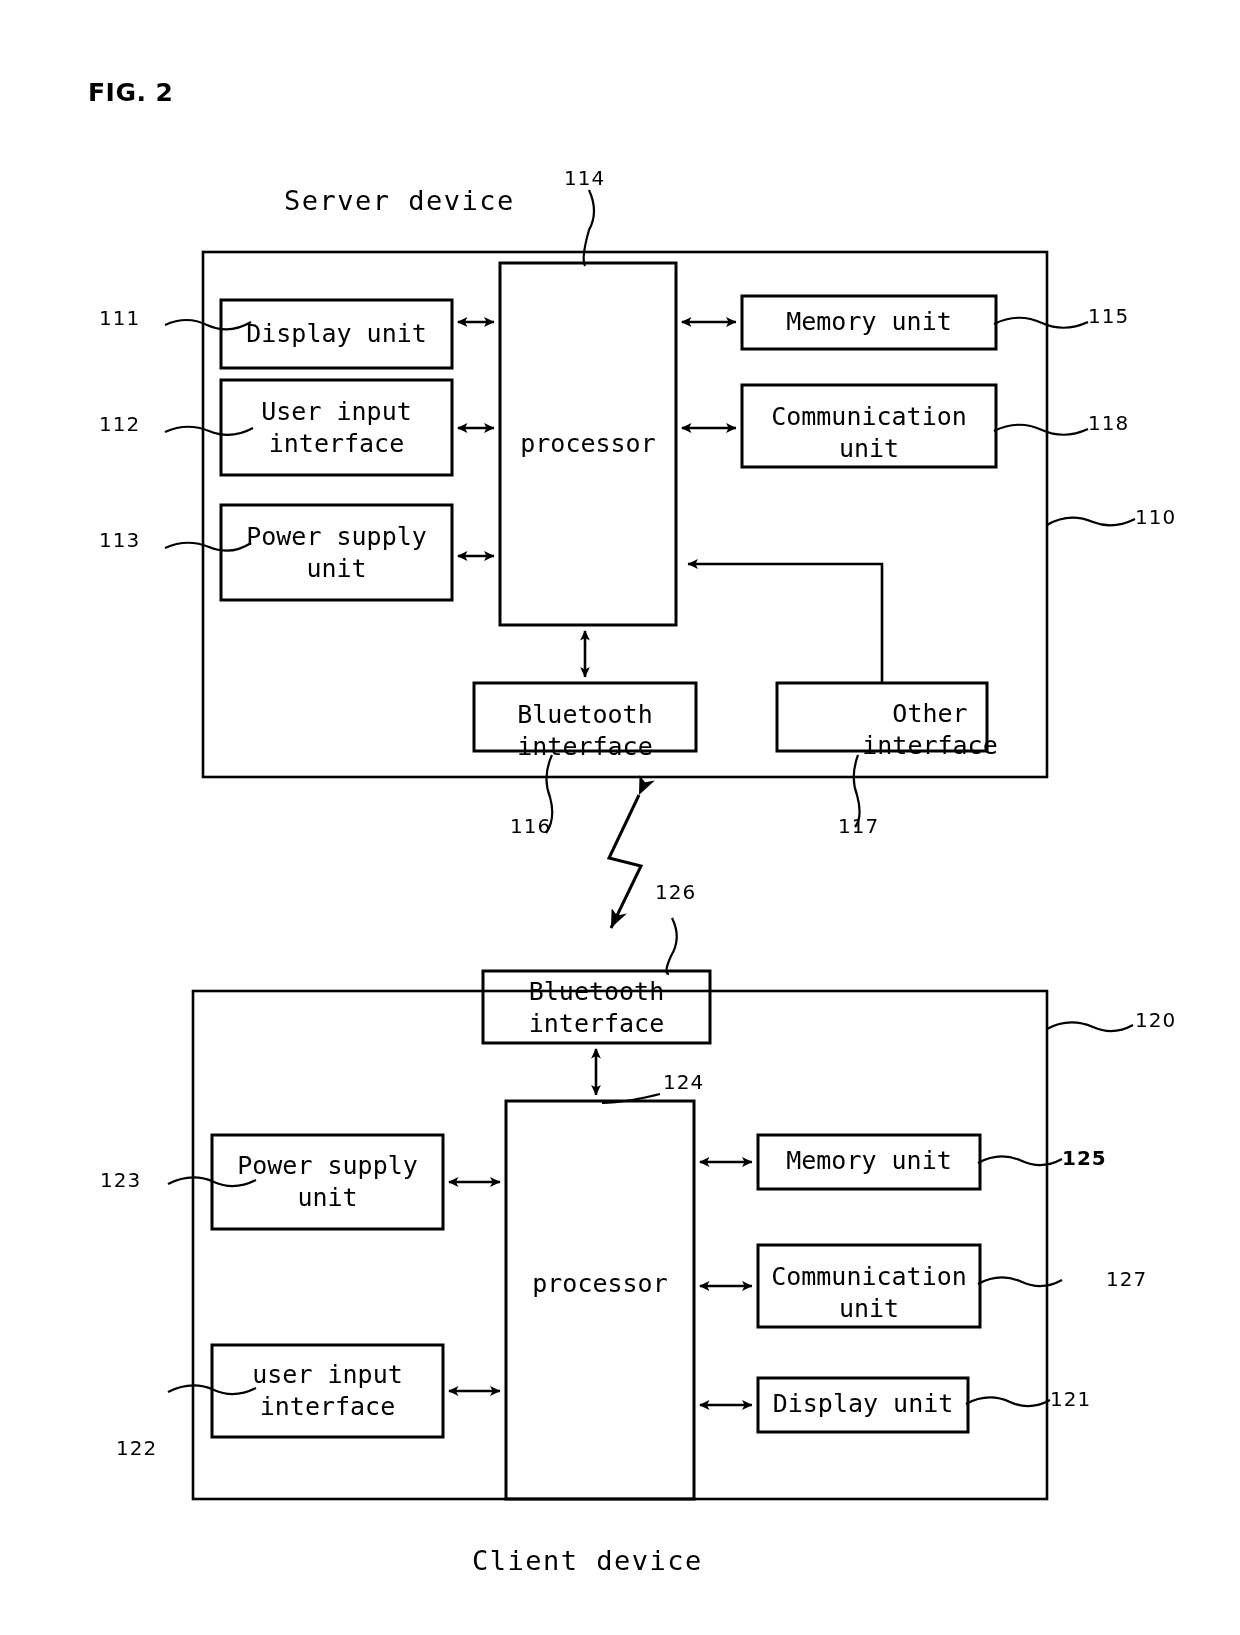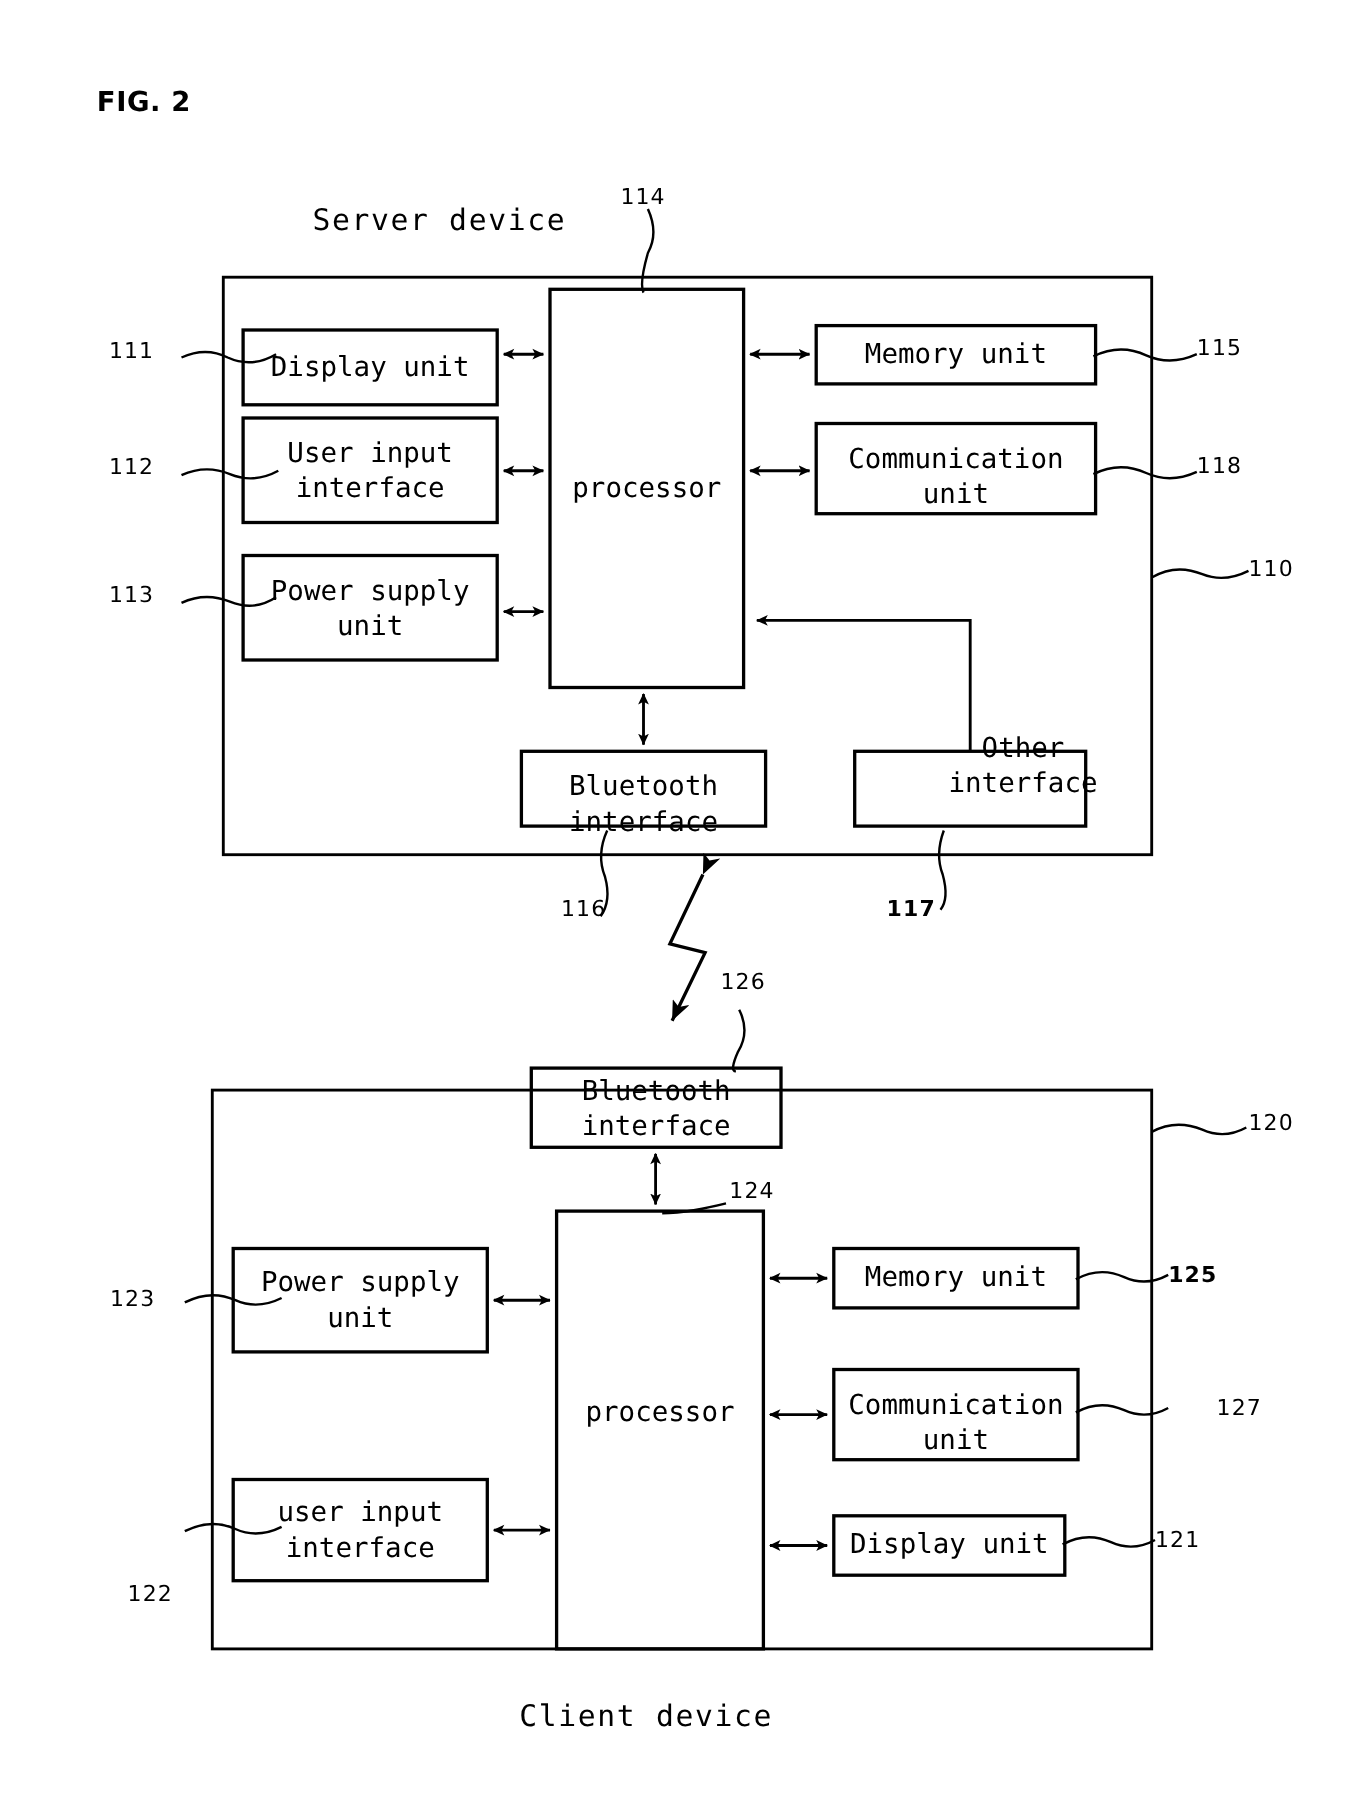--- a/index.html
+++ b/index.html
@@ -170,7 +170,7 @@
   <div class="dlabel" style="left:742px; top:401px; width:254px;"><span>Communication</span><br><span>unit</span></div>
 
   <div class="dlabel" style="left:474px; top:699px; width:222px;"><span>Bluetooth</span><br><span>interface</span></div>
-  <div class="dlabel" style="left:777px; top:664px; width:210px;padding-left:48px;"><span>Other</span><br><span>interface</span></div>
+  <div class="dlabel" style="left:777px; top:698px; width:210px;padding-left:48px;"><span>Other</span><br><span>interface</span></div>
 
   <div class="refnum" style="left:655px; top:880px;">126</div>
   <div class="refnum" style="left:1135px; top:1008px;">120</div>

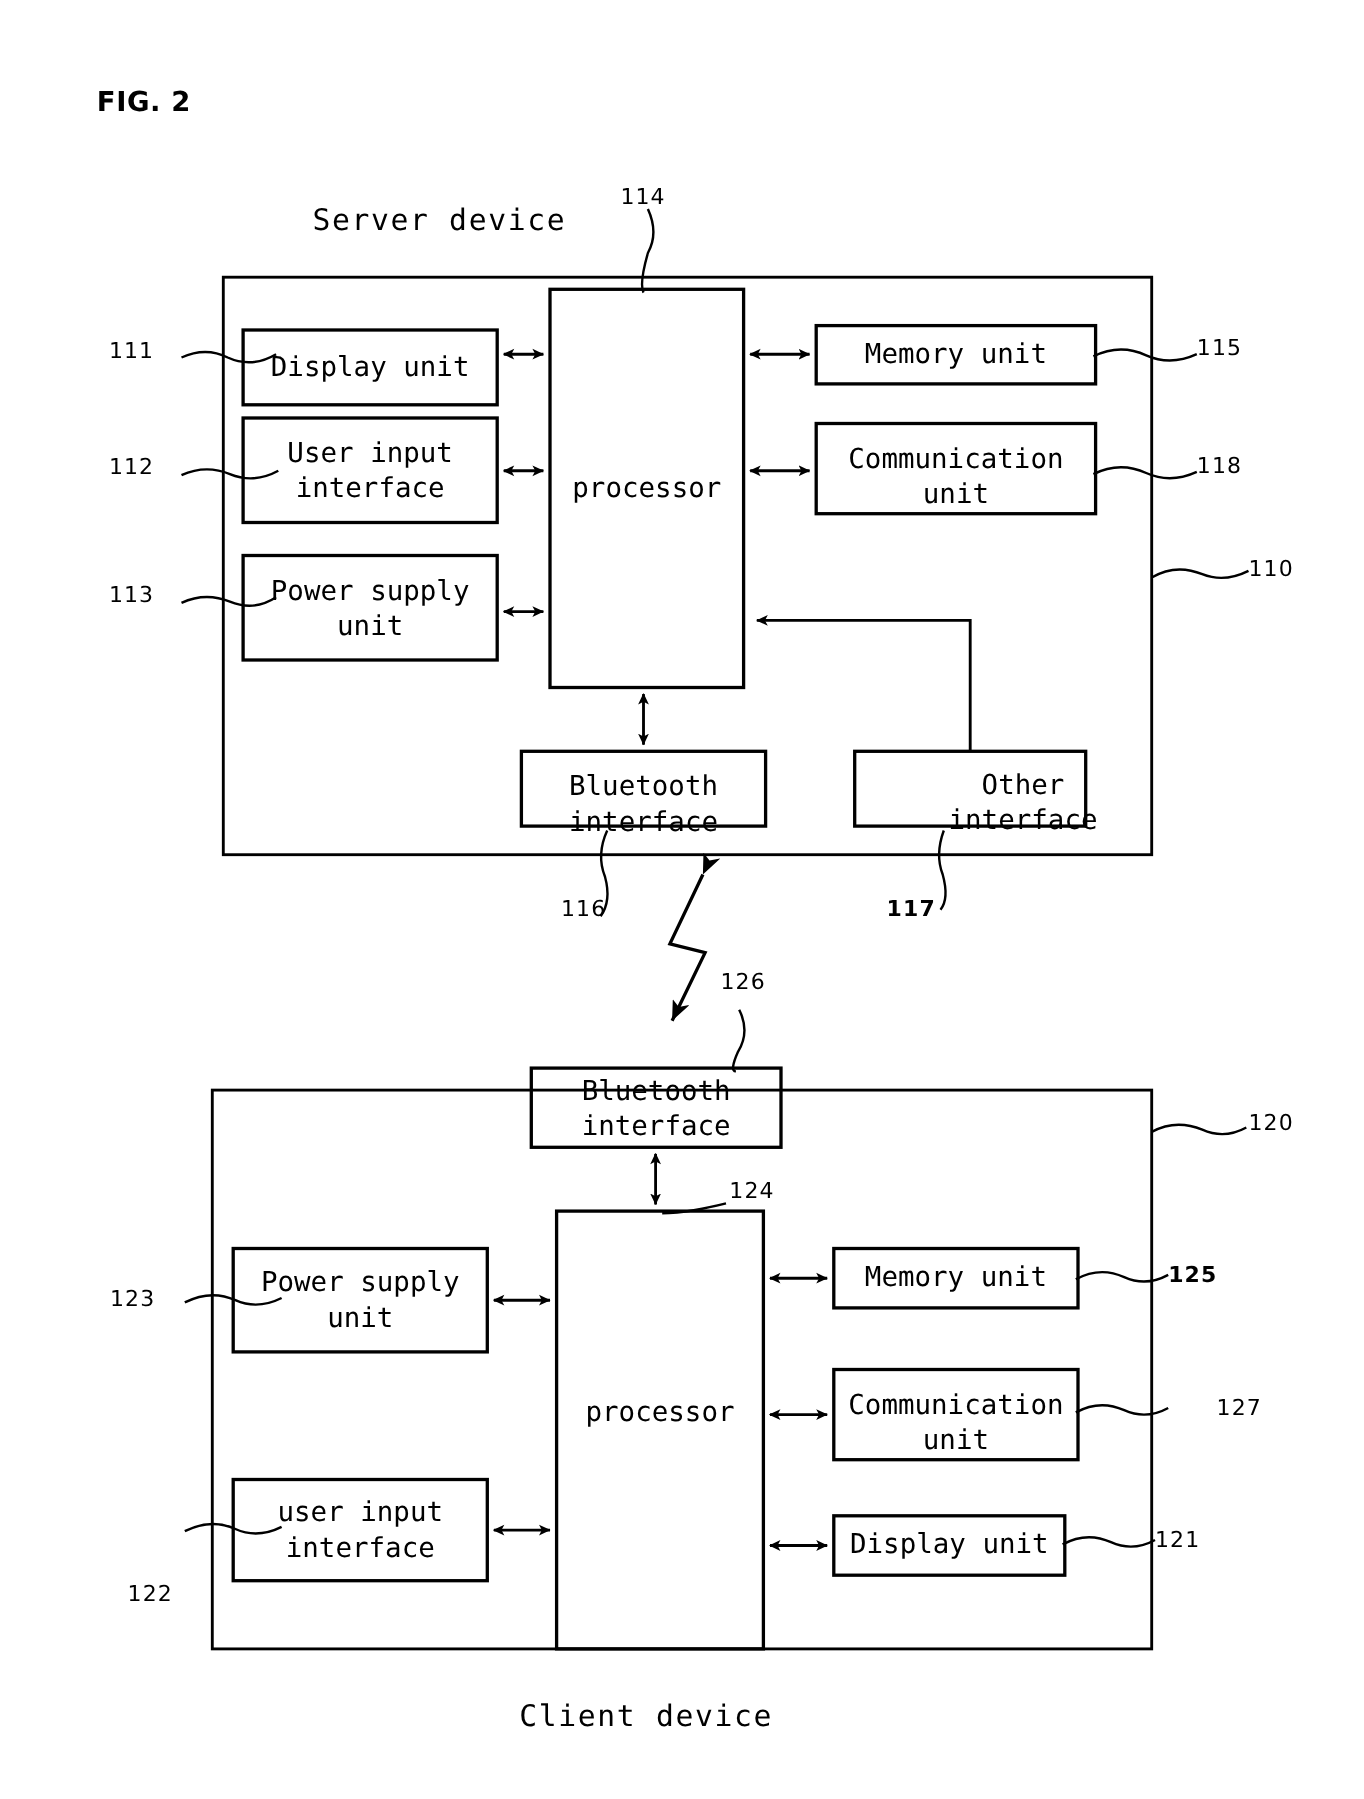--- a/index.html
+++ b/index.html
@@ -158,7 +158,7 @@
   <div class="refnum" style="left:1135px; top:505px;">110</div>
   <div class="refnum" style="left:564px; top:166px;">114</div>
   <div class="refnum" style="left:510px; top:814px;">116</div>
-  <div class="refnum" style="left:806px; top:814px;font-weight:bold;">117</div>
+  <div class="refnum" style="left:838px; top:814px;">117</div>
 
   <div class="dlabel" style="left:221px; top:318px; width:231px;">Display unit</div>
   <div class="dlabel" style="left:221px; top:396px; width:231px;"><span>User input</span><br><span>interface</span></div>

